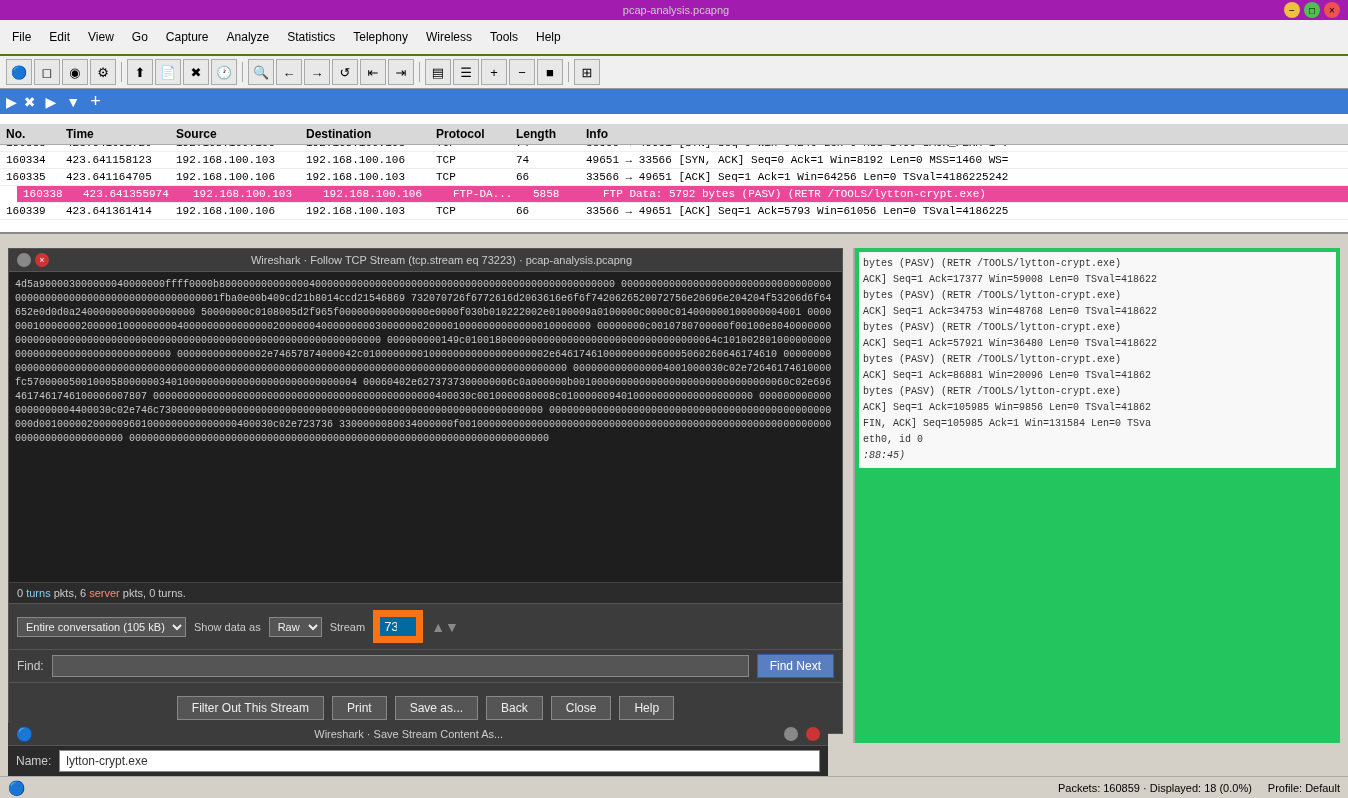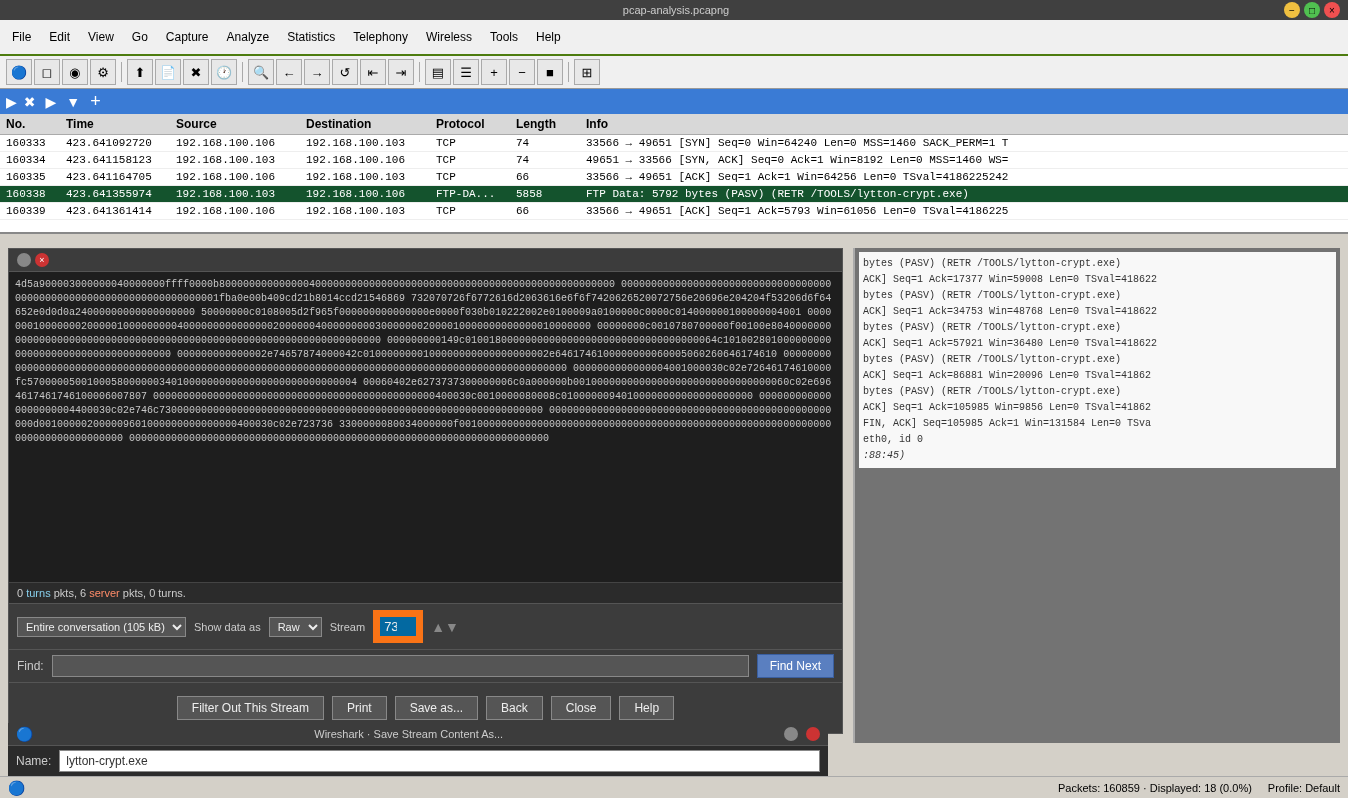--- a/index.html
+++ b/index.html
@@ -7,7 +7,7 @@
 
     
     .title-bar {
-      background: #404040;
+      background: #a21caf;
       color: #ccc;
       text-align: center;
       padding: 3px 0;

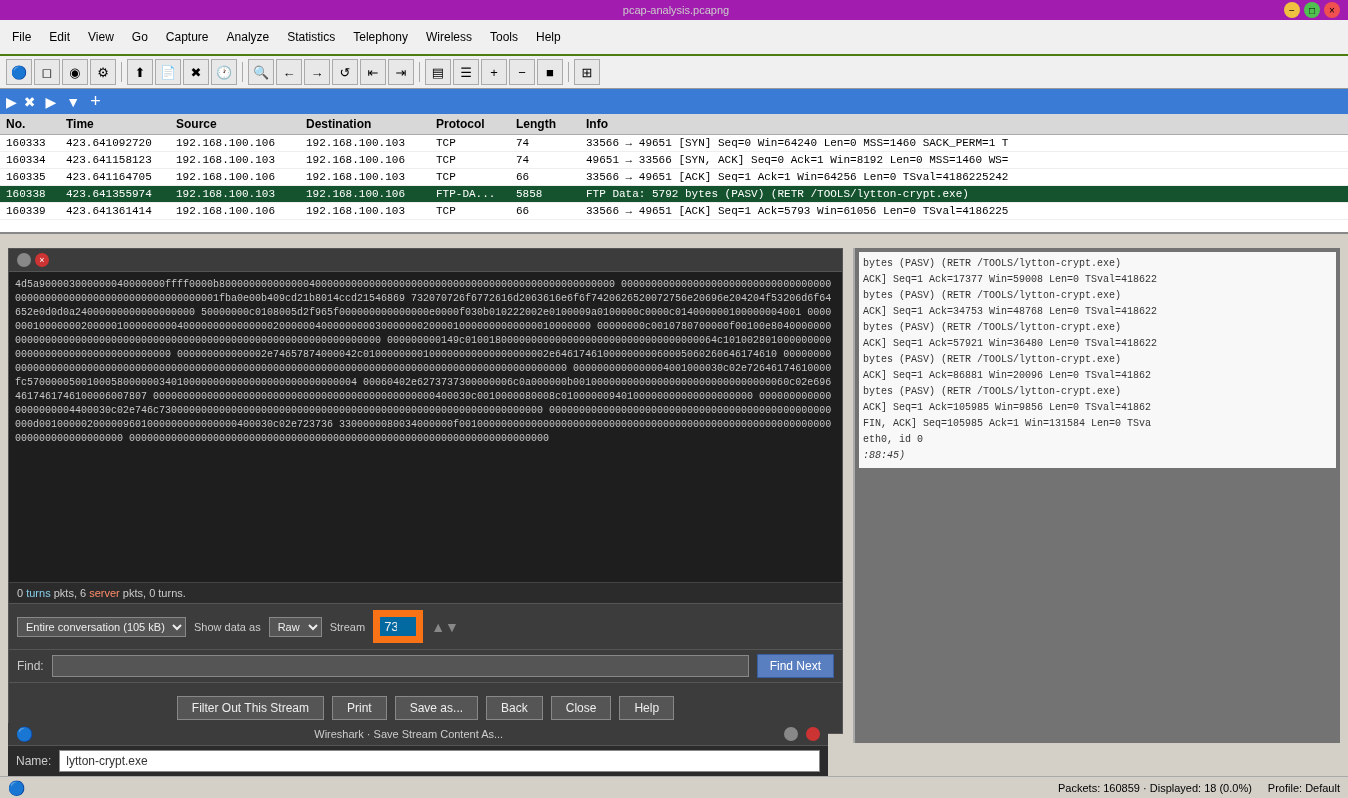--- a/index.html
+++ b/index.html
@@ -120,7 +120,7 @@
       font-family: 'Segoe UI', sans-serif;
       font-size: 12px;
       position: sticky;
-      top: 0;
+      top: 10px;
     }
     .packet-row {
       display: grid;

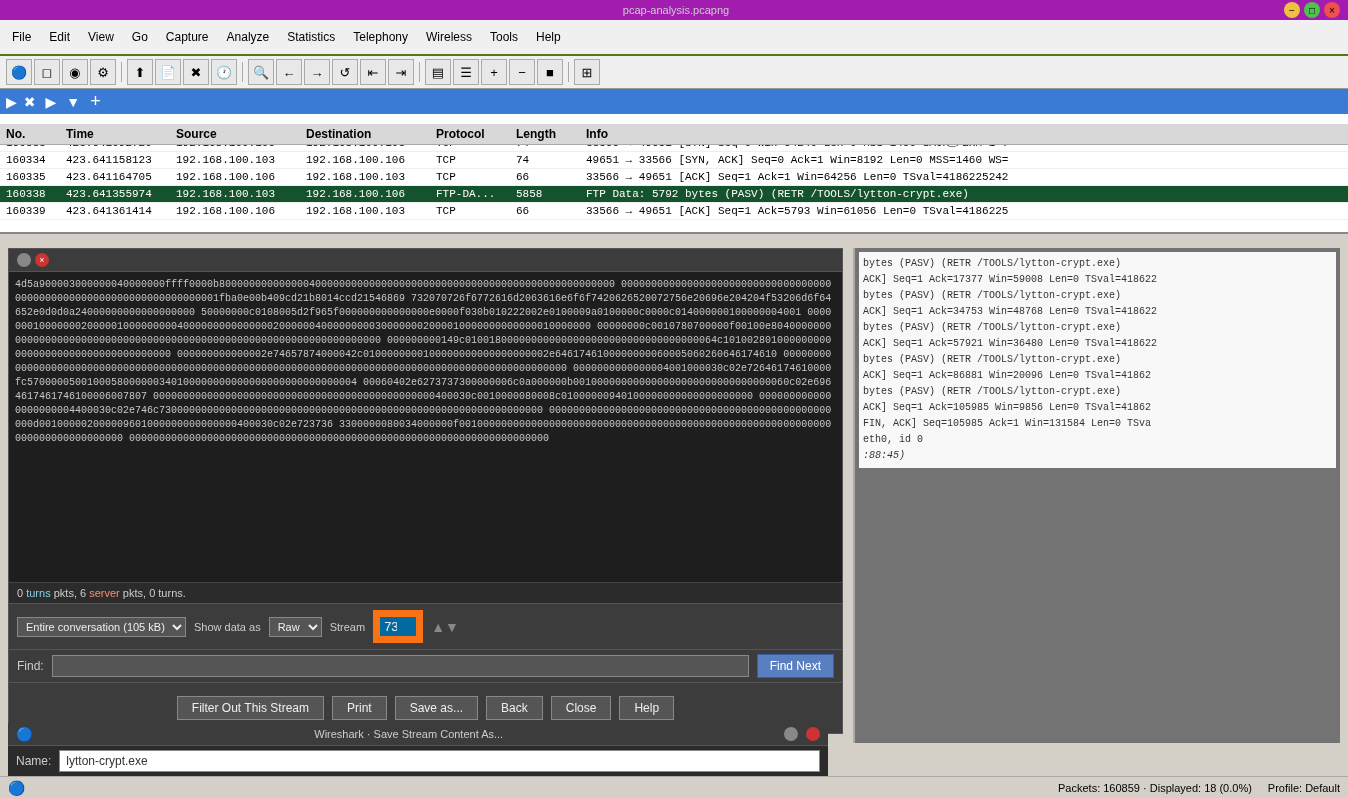--- a/index.html
+++ b/index.html
@@ -128,7 +128,7 @@
       padding: 1px 4px;
       border-bottom: 1px solid #eee;
     }
-    .packet-row.selected { background: #14532d; color: white; }
+    .packet-row.selected { background: #ec4899; color: white; margin-left: 17px; }
     .packet-cell { overflow: hidden; text-overflow: ellipsis; white-space: nowrap; padding: 1px 2px; }
 
     

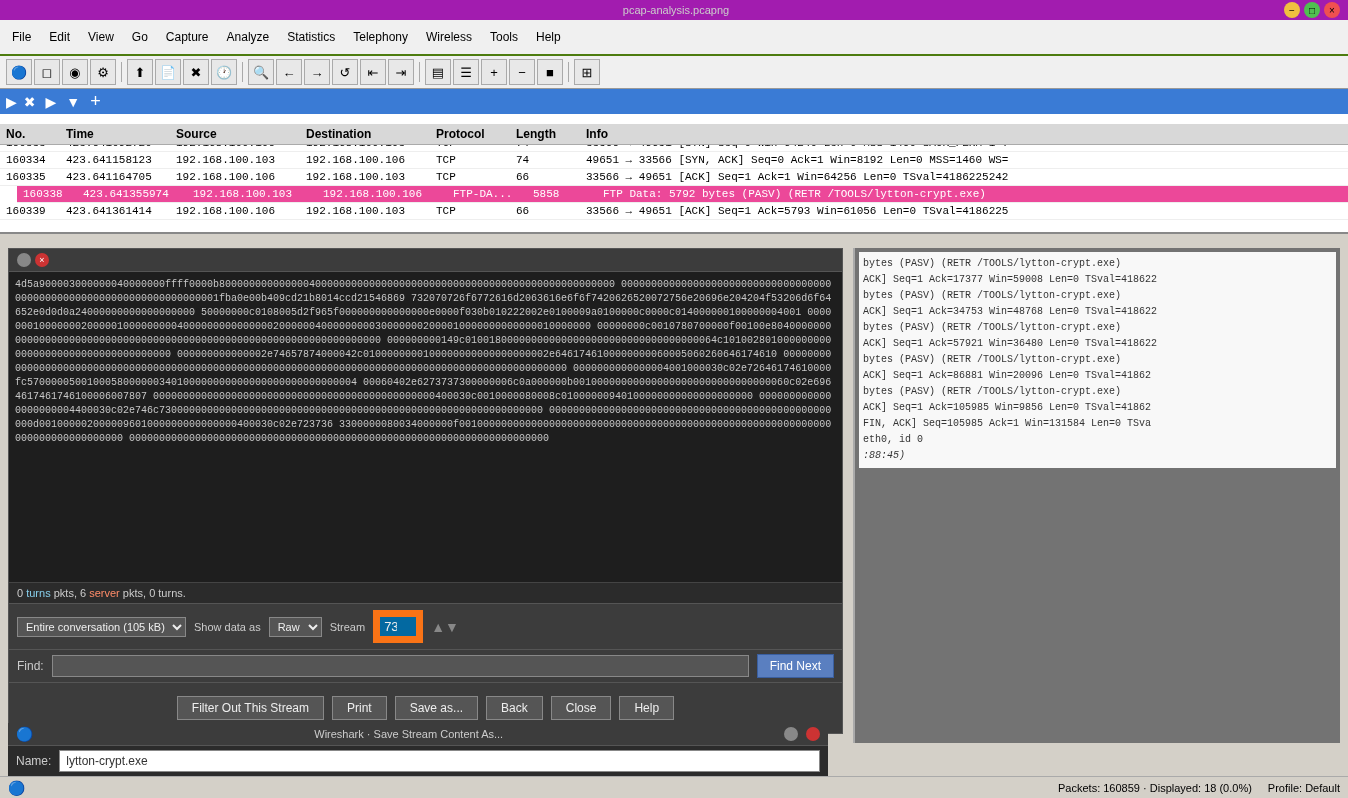--- a/index.html
+++ b/index.html
@@ -435,6 +435,7 @@
         <button class="tcp-title-btn min"></button>
         <button class="tcp-title-btn close">×</button>
       </div>
+      <span style="flex:1;text-align:center;font-size:11px;color:#ccc;">Wireshark · Follow TCP Stream (tcp.stream eq 73223) · pcap-analysis.pcapng</span>
     </div>
 
     <div class="tcp-stream-content">

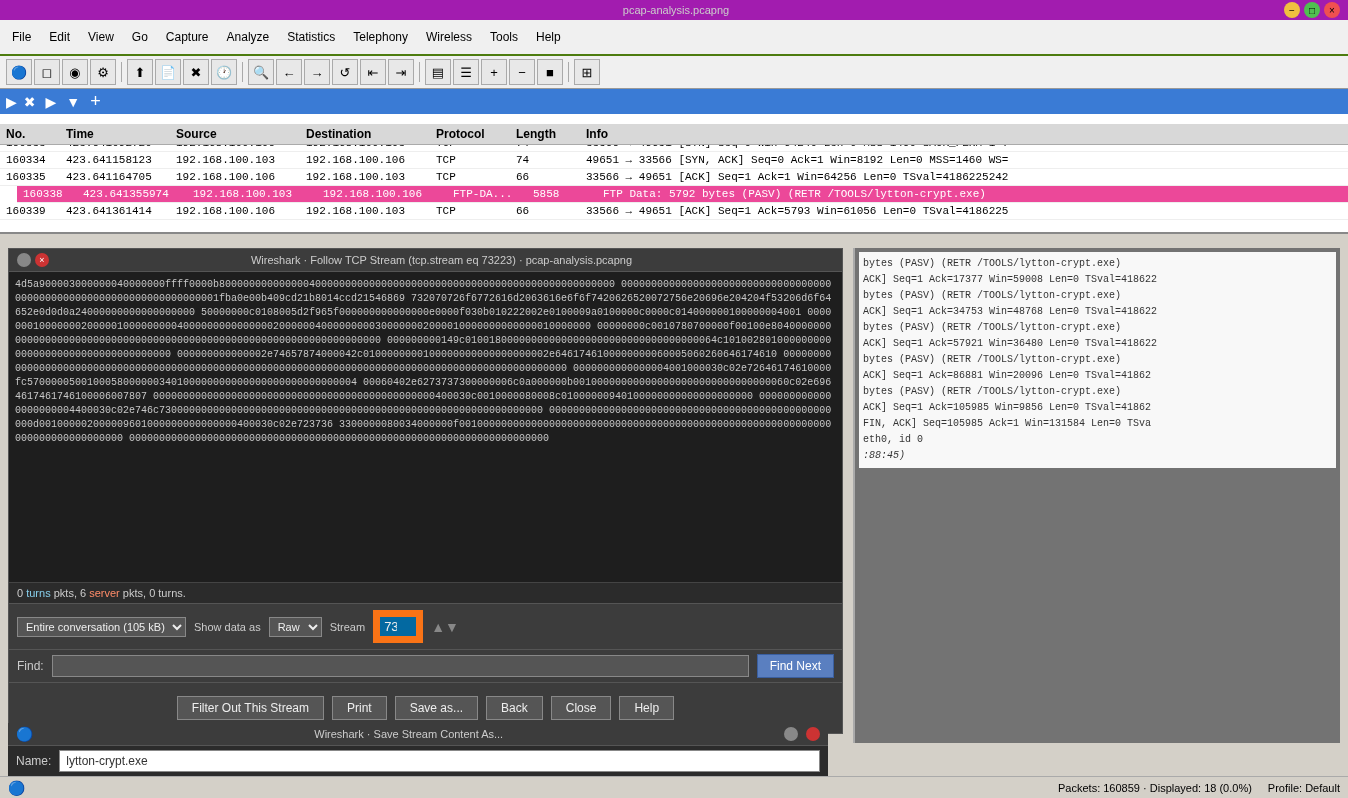--- a/index.html
+++ b/index.html
@@ -261,7 +261,7 @@
       top: 248px;
       right: 8px;
       bottom: 55px;
-      background: #737373;
+      background: #22c55e;
       border-left: 2px solid #aaa;
       font-family: 'Courier New', monospace;
       font-size: 10px;

